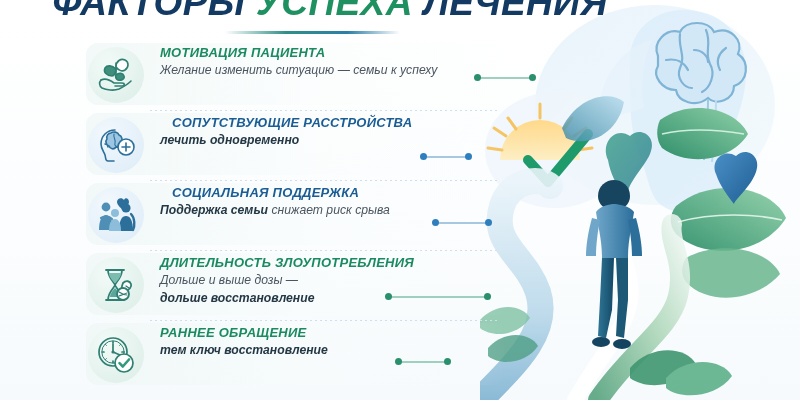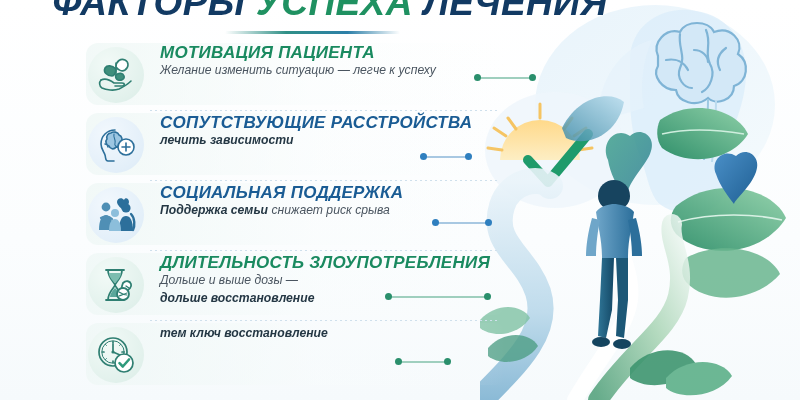--- a/index.html
+++ b/index.html
@@ -33,7 +33,7 @@
   .ic-blue{background:radial-gradient(circle at 35% 30%,#f2f8fd 0%,#e3eff9 70%,#dbeaf6 100%);}
 
   .txt{position:absolute;left:74px;top:4px;width:345px;}
-  .hd{font-size:17px;font-weight:bold;letter-spacing:.25px;line-height:17px;}
+  .hd{font-size:13px;font-weight:bold;letter-spacing:.25px;line-height:17px;}
   .hd.green{color:#1a8a60;}
   .hd.blue{color:#1a5c94;}
   .sub{font-size:12.2px;color:#4a5560;line-height:15.5px;margin-top:2px;}

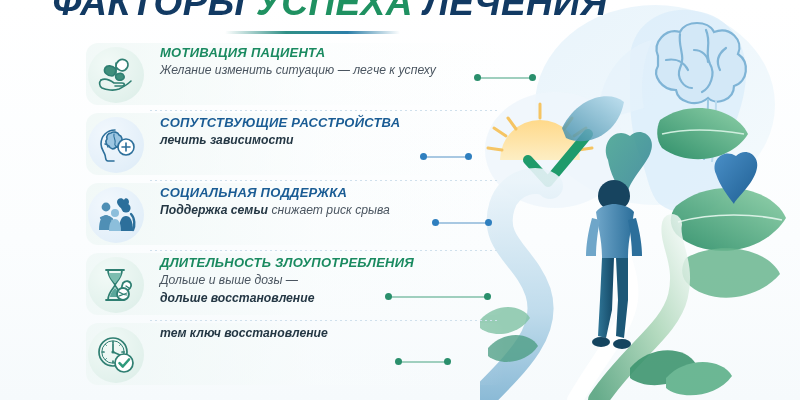--- a/index.html
+++ b/index.html
@@ -209,7 +209,7 @@
       </div>
       <div class="txt">
         <div class="hd green">МОТИВАЦИЯ ПАЦИЕНТА</div>
-        <div class="sub">Желание изменить ситуацию — легче к успеху</div>
+        <div class="sub">Желание изменить ситуацию — семьи к успеху</div>
       </div>
       <div class="conn g" style="left:388px;top:34px;width:62px;">
         <u></u>

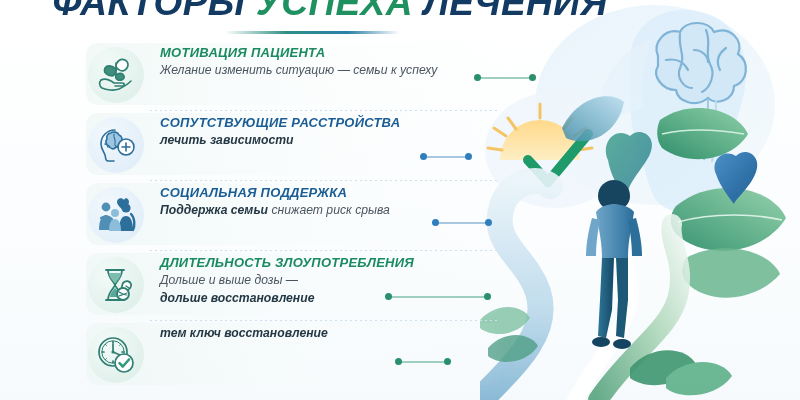--- a/index.html
+++ b/index.html
@@ -35,7 +35,7 @@
   .txt{position:absolute;left:74px;top:4px;width:345px;}
   .hd{font-size:13px;font-weight:bold;letter-spacing:.25px;line-height:17px;}
   .hd.green{color:#1a8a60;}
-  .hd.blue{color:#1a5c94;}
+  .hd.blue{color:#1a5c94;margin-left:12px;}
   .sub{font-size:12.2px;color:#4a5560;line-height:15.5px;margin-top:2px;}
   .sub b{color:#243744;font-weight:bold;}
 

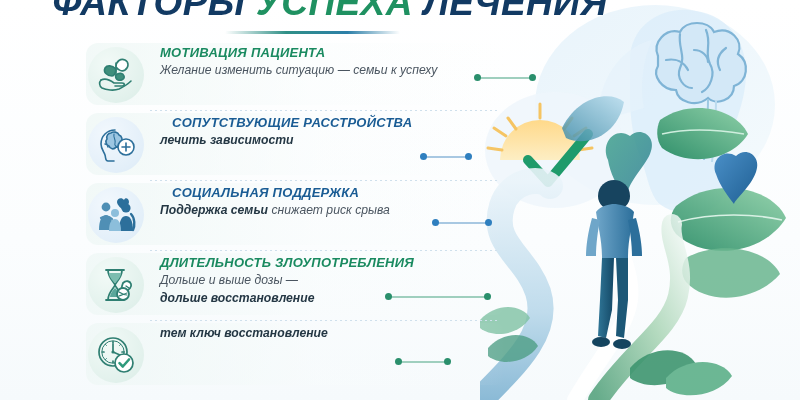--- a/index.html
+++ b/index.html
@@ -232,7 +232,7 @@
       </div>
       <div class="txt">
         <div class="hd blue">СОПУТСТВУЮЩИЕ РАССТРОЙСТВА</div>
-        <div class="sub"><b>лечить зависимости</b></div>
+        <div class="sub"><b>лечить одновременно</b></div>
       </div>
       <div class="conn b" style="left:334px;top:43px;width:52px;">
         <u></u>

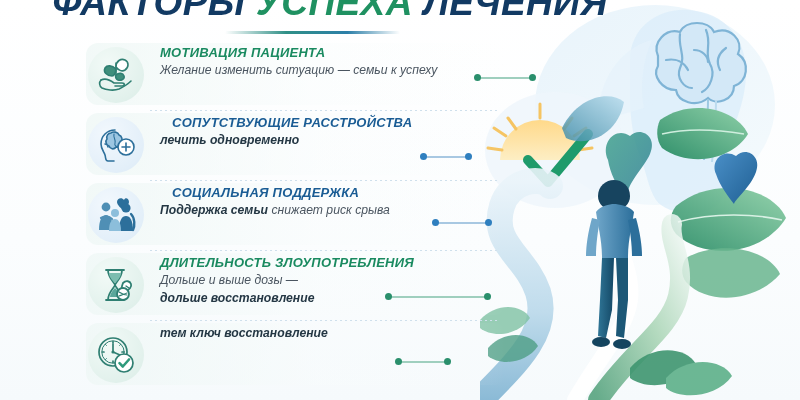--- a/index.html
+++ b/index.html
@@ -310,6 +310,7 @@
         </svg>
       </div>
       <div class="txt">
+        <div class="hd green">РАННЕЕ ОБРАЩЕНИЕ</div>
         <div class="sub"><b>тем ключ восстановление</b></div>
       </div>
       <div class="conn g" style="left:309px;top:38px;width:56px;">

